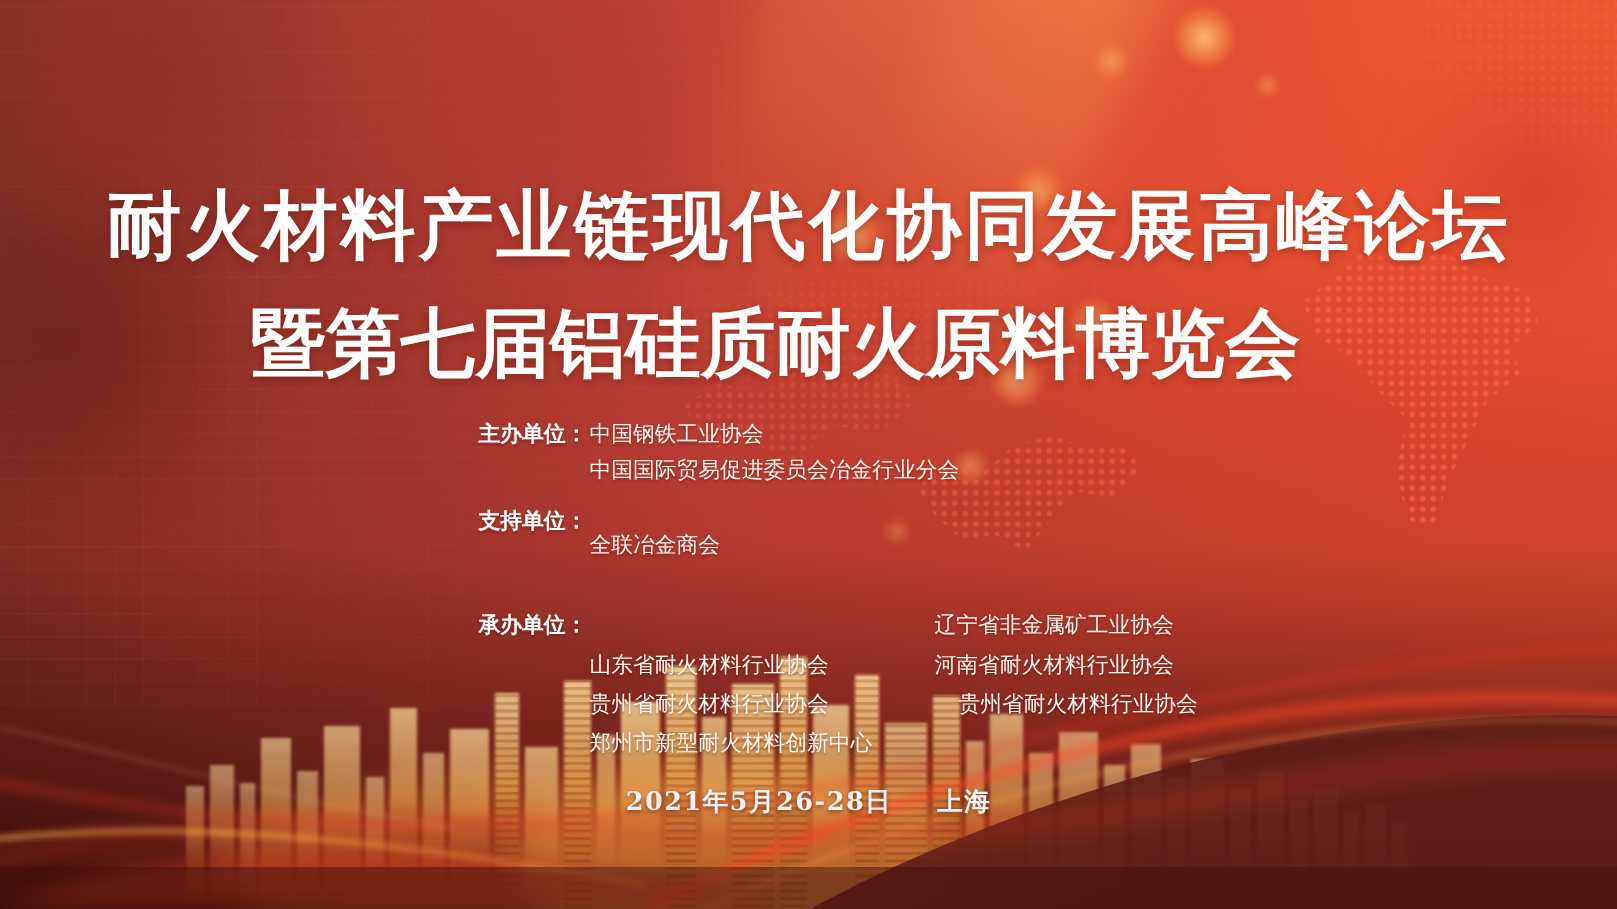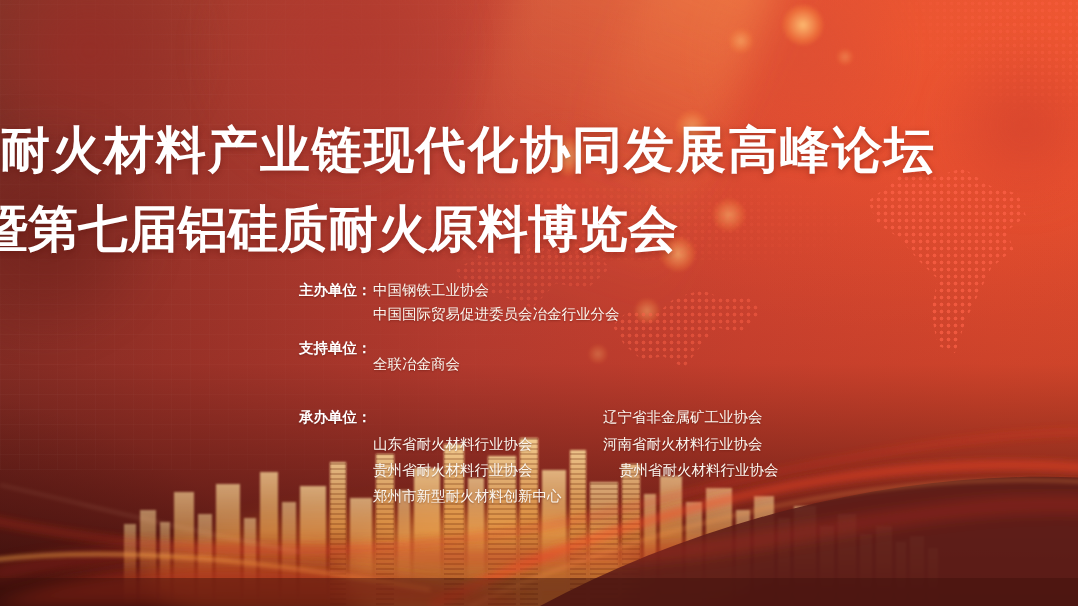--- a/index.html
+++ b/index.html
@@ -72,7 +72,7 @@
   .waves{left:0;top:0;}
   
   .title{
-    position:absolute;left:0;width:100%;margin:0;
+    position:absolute;left:0;width:100%;text-align:center;margin:0;
     color:#ffffff;font-family:"DejaVu Serif","Liberation Serif",serif;font-weight:700;
     font-size:50px;line-height:56px;text-shadow:0 2px 6px rgba(80,12,6,.35);
     white-space:nowrap;

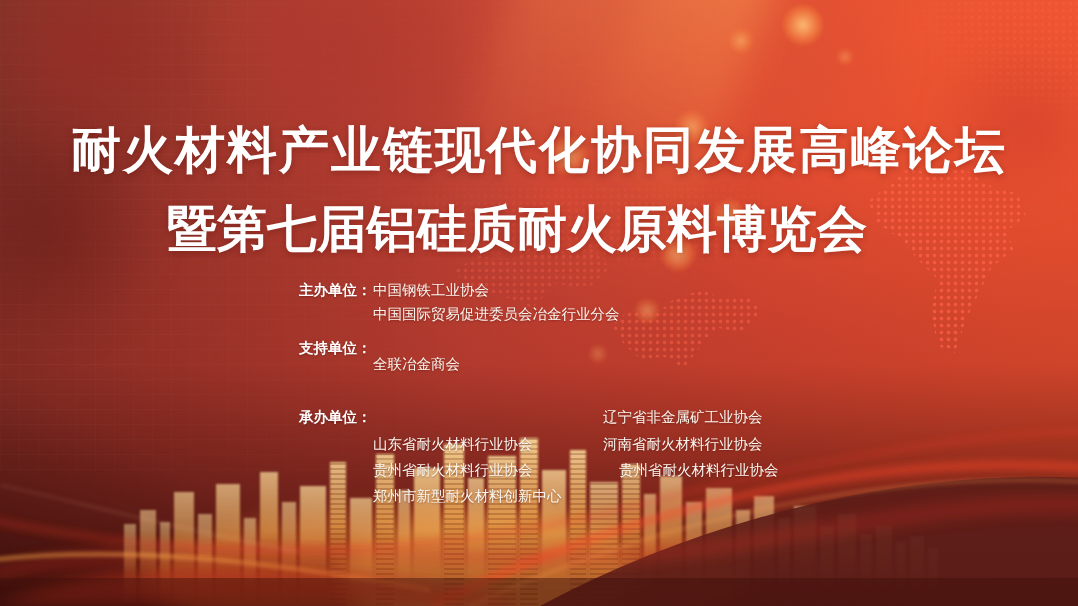--- a/index.html
+++ b/index.html
@@ -82,6 +82,7 @@
   .org-label,.org-value,.footer-text{
     position:absolute;color:#fbf7f0;font-size:14.5px;line-height:20px;white-space:nowrap;
     text-shadow:0 1px 2px rgba(60,10,6,.35);
+    margin-left:20px;
   }
   .org-label{font-weight:800;color:#ffffff;}
   .footer{

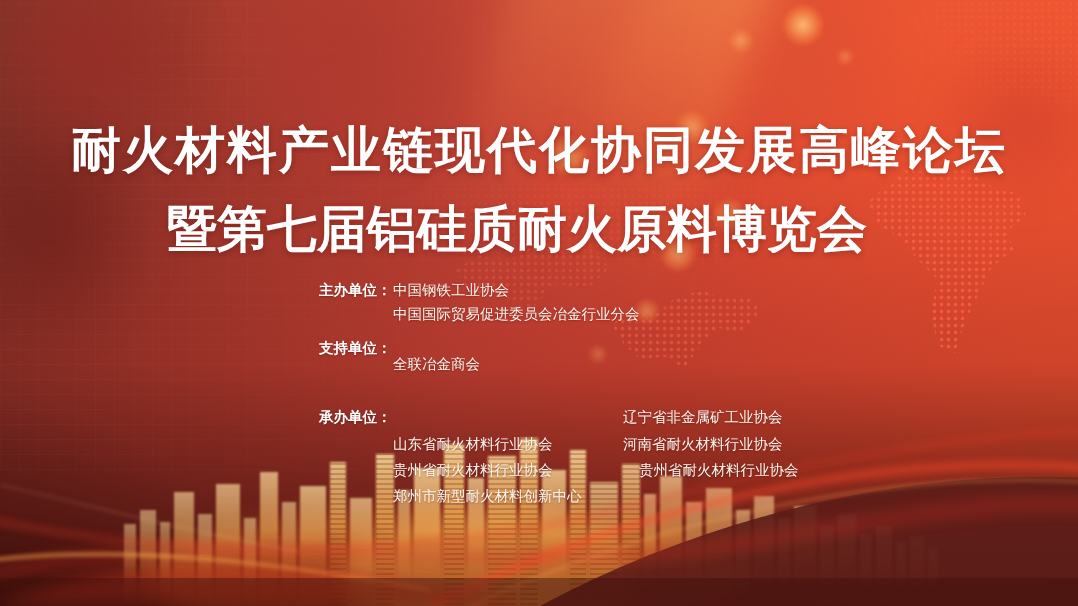--- a/index.html
+++ b/index.html
@@ -235,6 +235,9 @@
   <span class="org-value" style="left:603px;top:434px">河南省耐火材料行业协会</span>
   <span class="org-value" style="left:619px;top:460px">贵州省耐火材料行业协会</span>
 
+  <div class="footer">
+    <span class="date">2021年5月26-28日</span><span class="loc">上海</span>
+  </div>
 
 </div>
 

